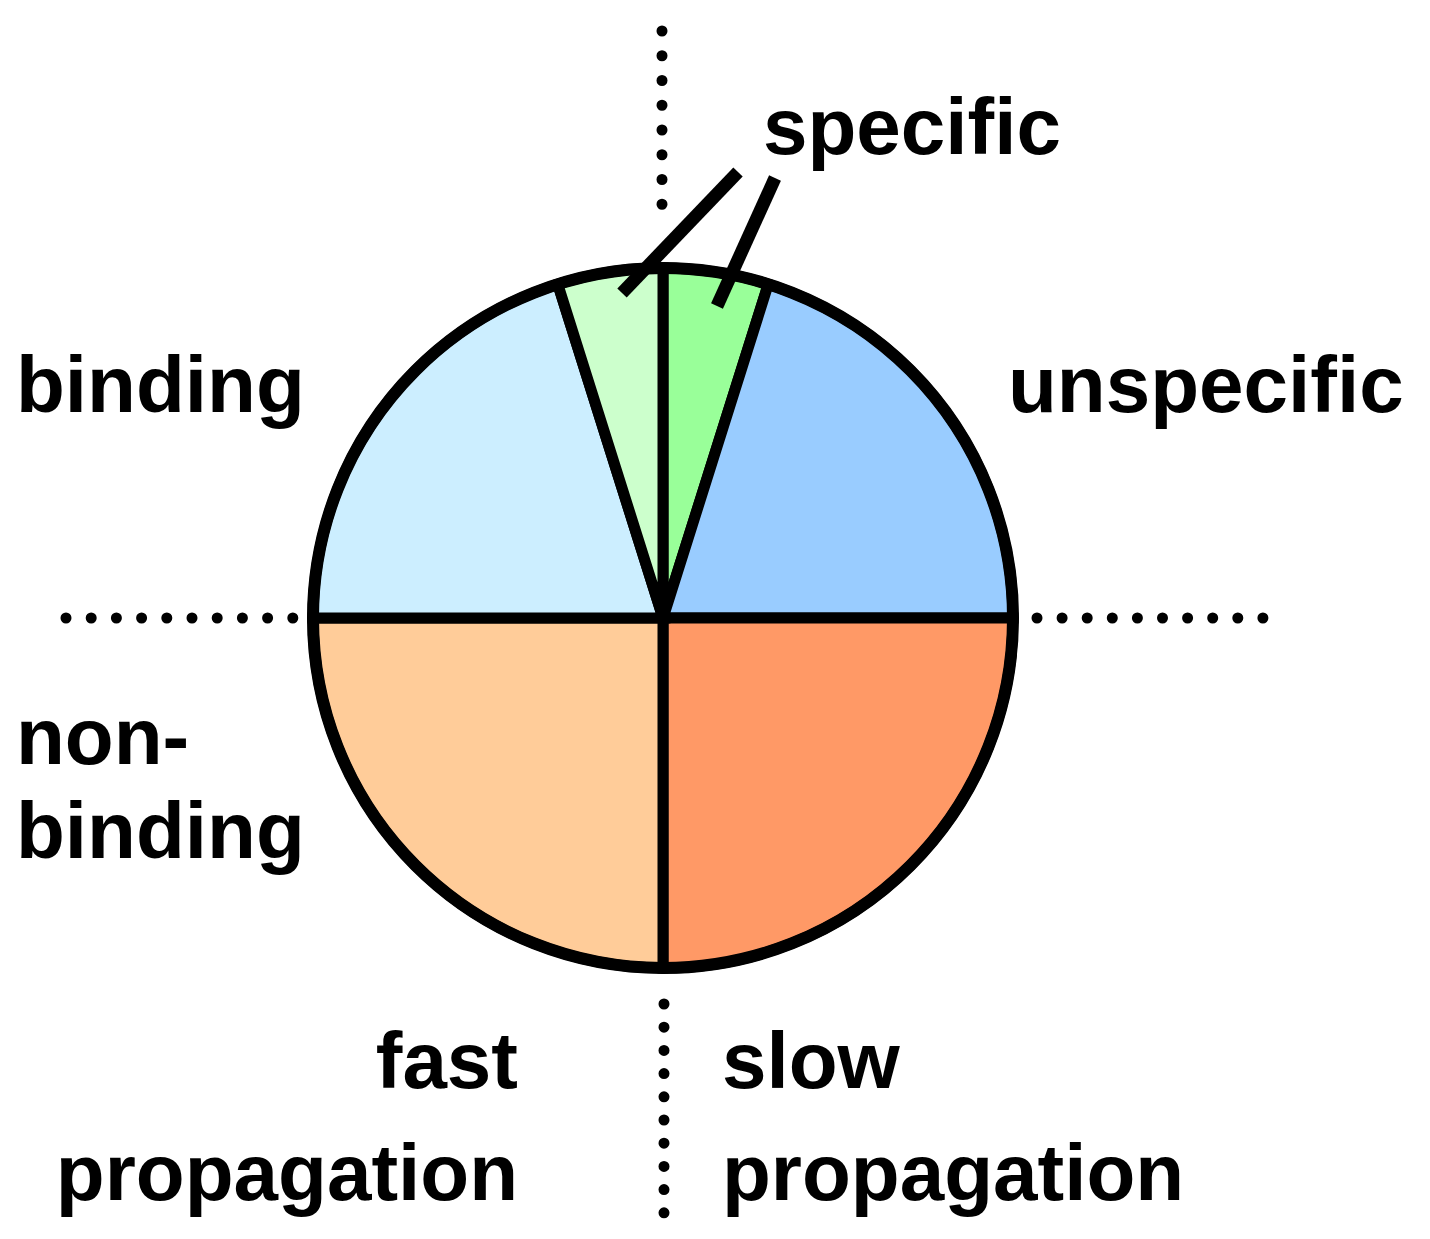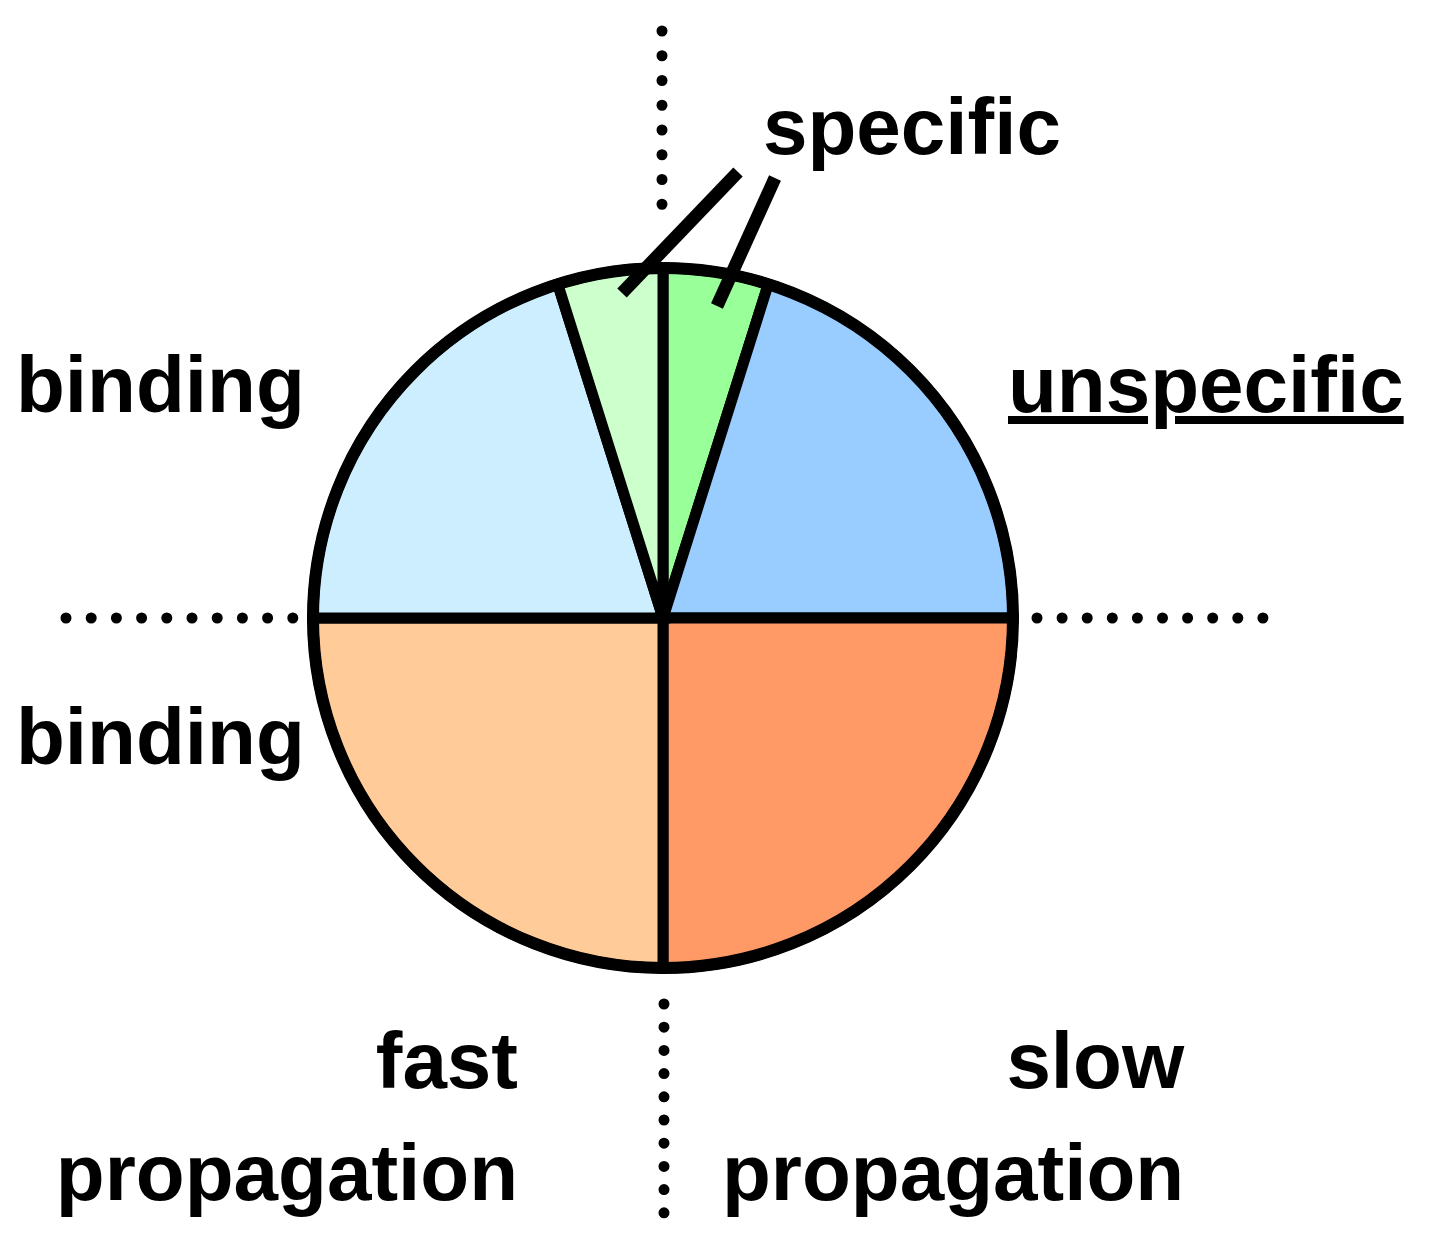--- a/index.html
+++ b/index.html
@@ -29,7 +29,7 @@
   }
   .lbl-specific      { left: 763px; top: 80px; }
   .lbl-binding       { left: 16px;  top: 338px; }
-  .lbl-unspecific    { left: 1008px; top: 338px; text-decoration: underline; }
+  .lbl-unspecific    { left: 1008px; top: 338px; }
   .lbl-non-binding   { left: 16px;  top: 690px; }
   .lbl-fast          { right: 890px; top: 1005px; line-height: 1.4; text-align: right; }
   .lbl-slow          { left: 722px; top: 1005px; line-height: 1.4; text-align: right; }

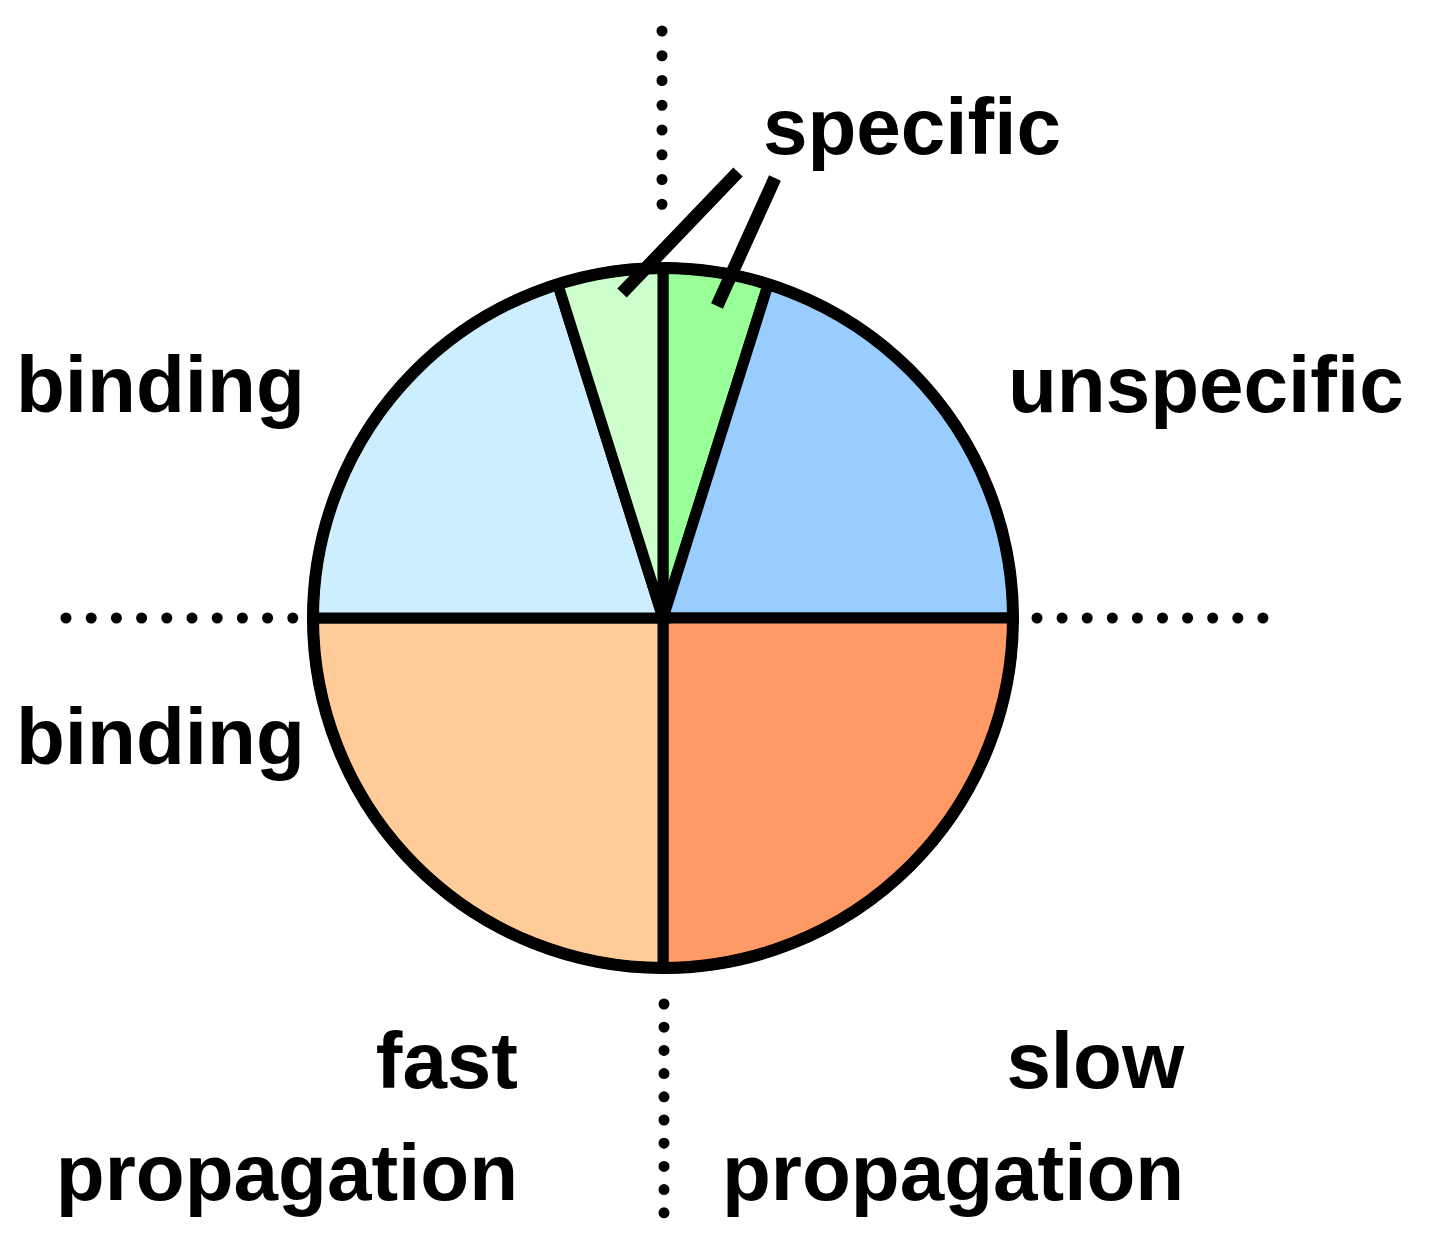--- a/index.html
+++ b/index.html
@@ -69,6 +69,7 @@
   <div class="lbl lbl-unspecific">unspecific</div>
 
   <div class="lbl lbl-non-binding">
+    <span class="line">non-</span>
     <span class="line">binding</span>
   </div>
 

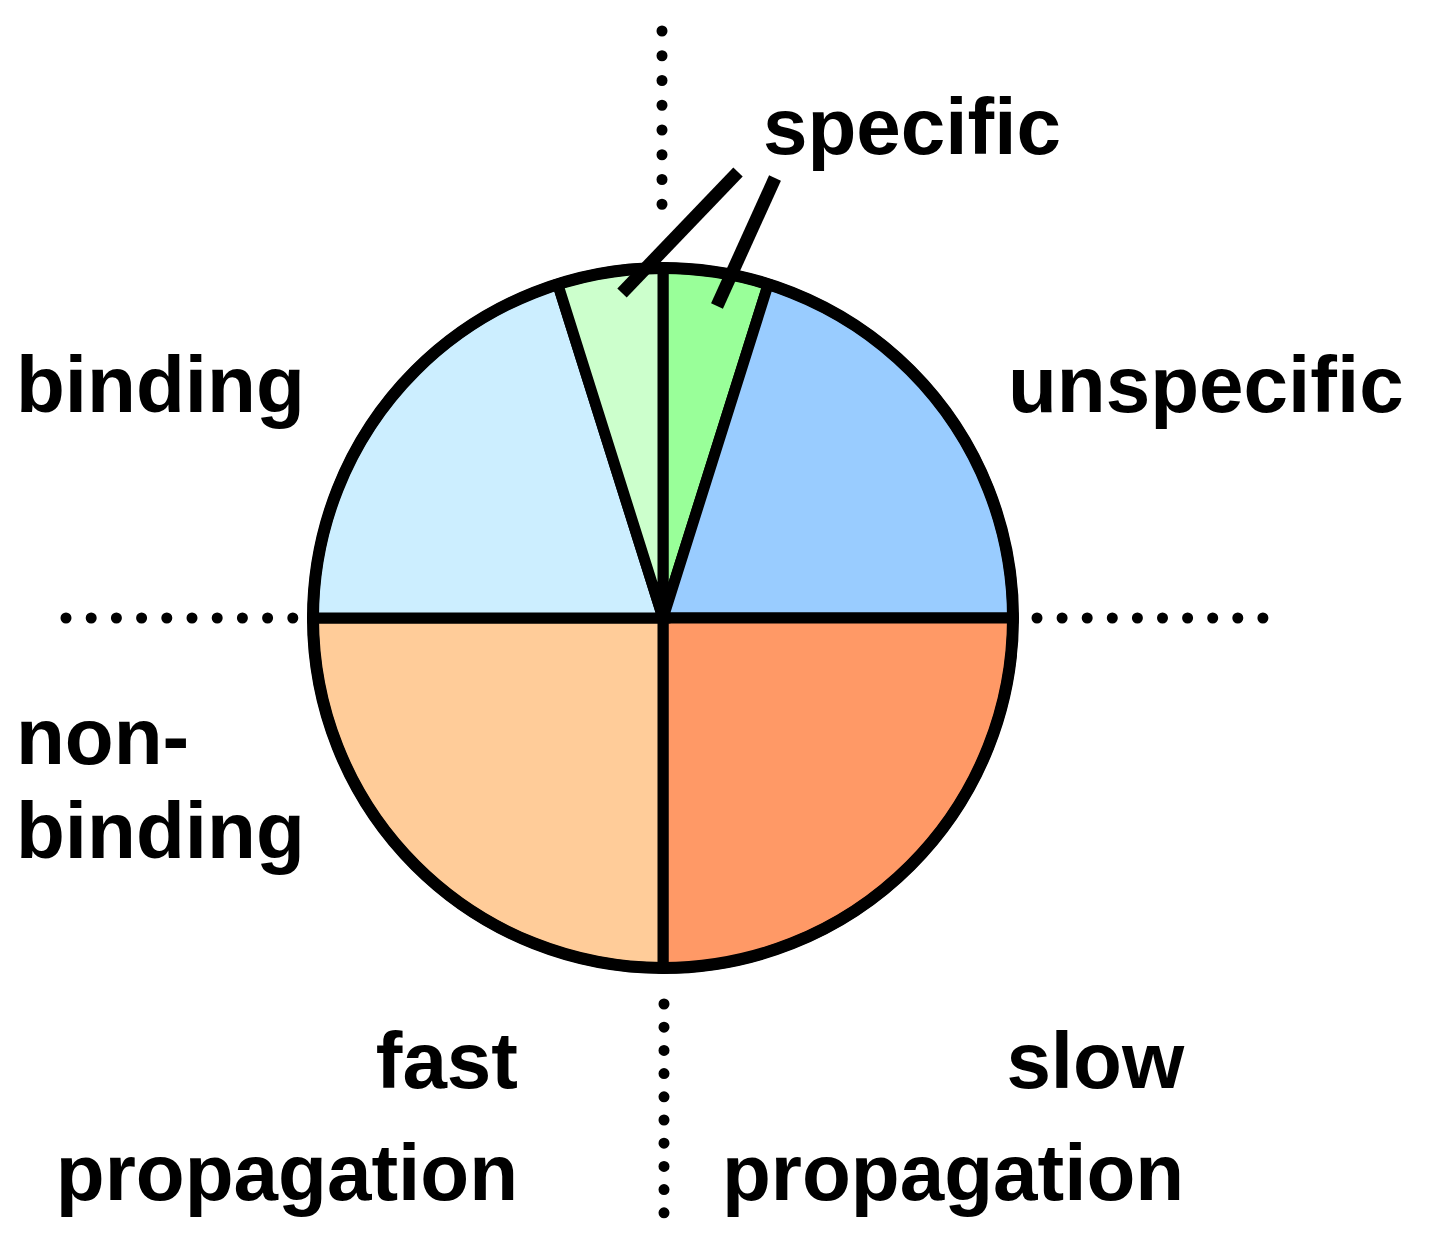--- a/index.html
+++ b/index.html
@@ -32,7 +32,7 @@
   .lbl-unspecific    { left: 1008px; top: 338px; }
   .lbl-non-binding   { left: 16px;  top: 690px; }
   .lbl-fast          { right: 890px; top: 1005px; line-height: 1.4; text-align: right; }
-  .lbl-slow          { left: 722px; top: 1005px; line-height: 1.4; text-align: right; }
+  .lbl-slow          { left: 722px; top: 1005px; line-height: 1.4; text-align: left; }
   .lbl .line { display: block; }
 </style>
 </head>

